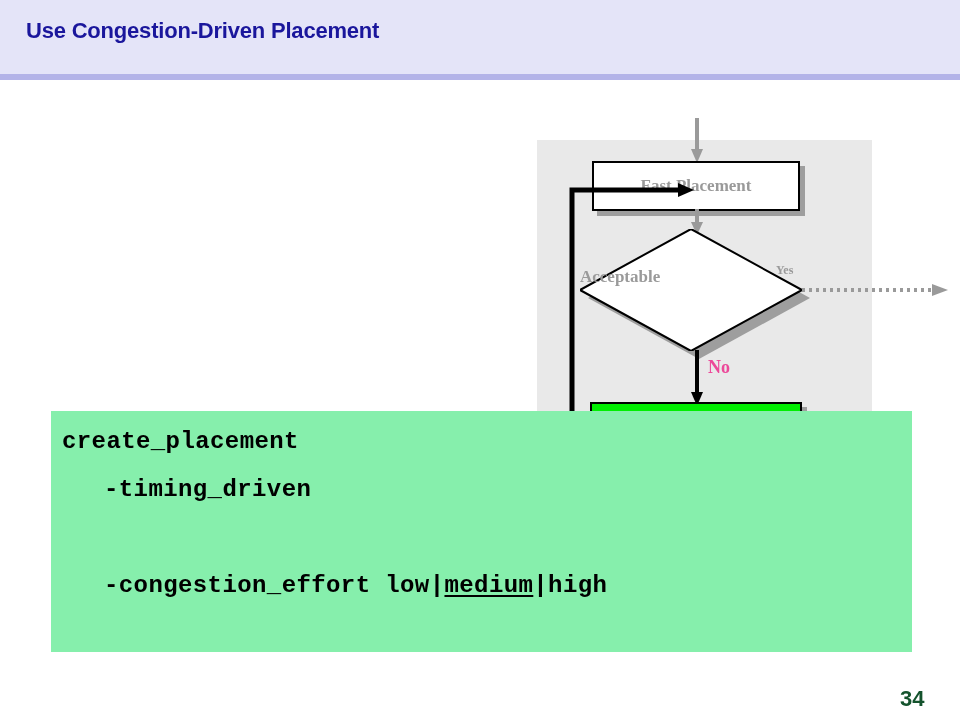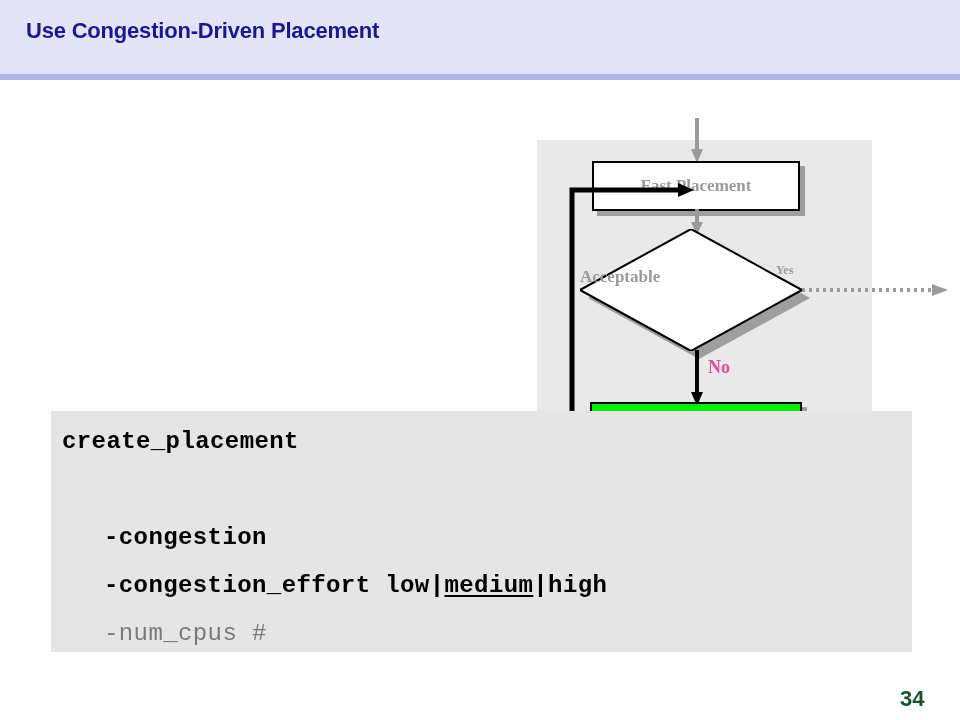--- a/index.html
+++ b/index.html
@@ -49,7 +49,7 @@
     top: 411px;
     width: 861px;
     height: 241px;
-    background: #e5e5e5;
+    background: #86efac;
   }
   .code-line {
     position: absolute;

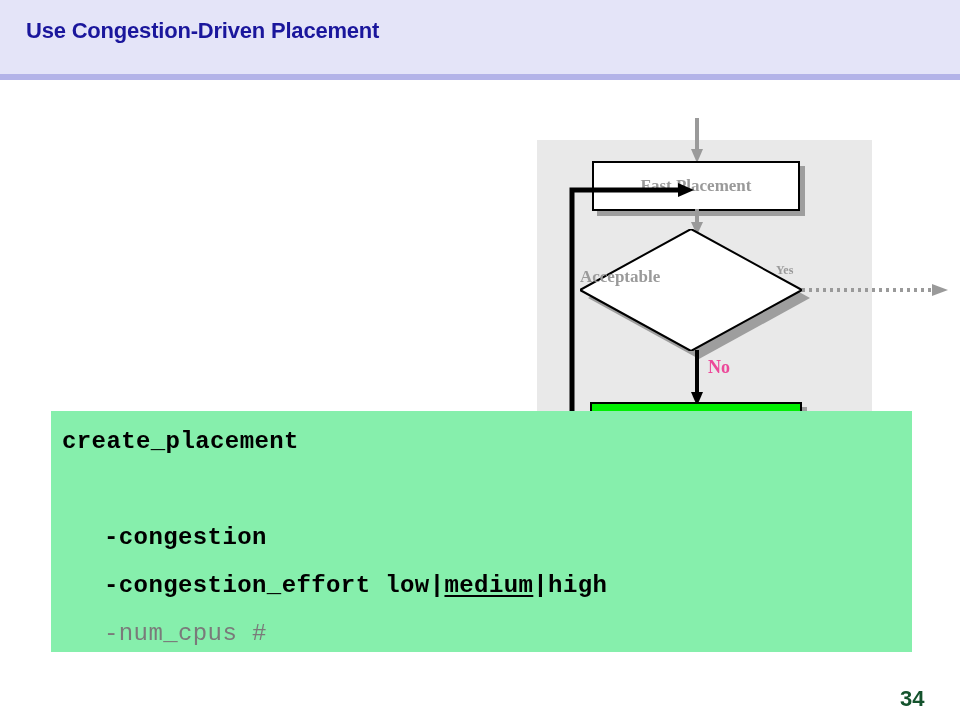--- a/index.html
+++ b/index.html
@@ -279,6 +279,7 @@
 
 <div id="code-block">
   <div class="code-line" id="code-l0">create_placement</div>
+  <div class="code-line" id="code-l1">-timing_driven</div>
   <div class="code-line" id="code-l2">-congestion</div>
   <div class="code-line" id="code-l3"><span>-congestion_effort low|</span><span class="underlined">medium</span><span>|high</span></div>
   <div class="code-line dim" id="code-l4">-num_cpus #</div>

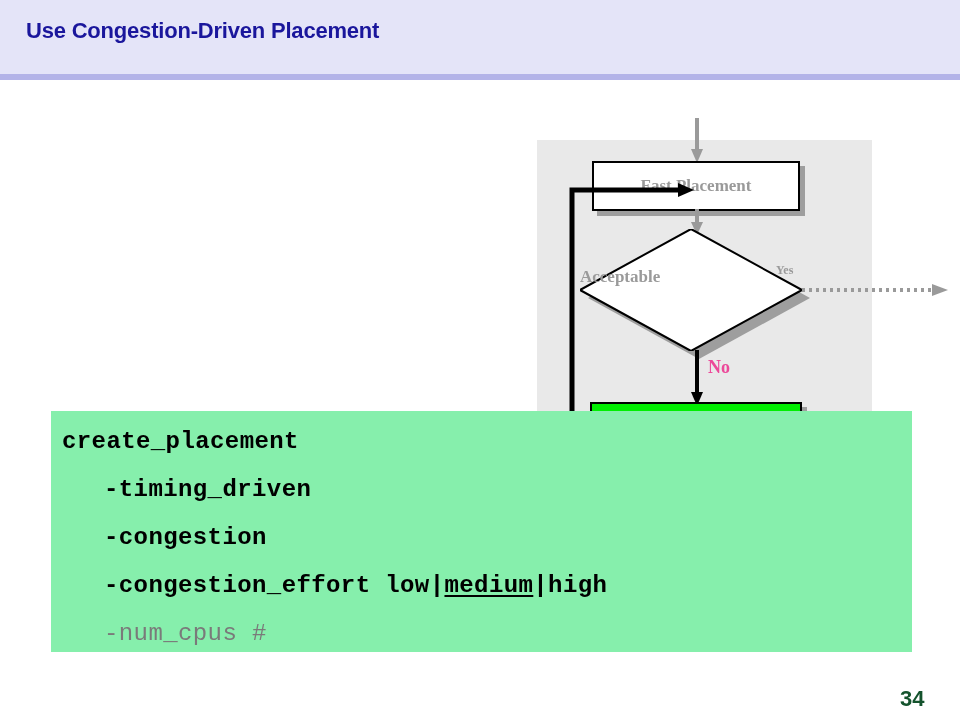--- a/index.html
+++ b/index.html
@@ -280,7 +280,6 @@
 <div id="code-block">
   <div class="code-line" id="code-l0">create_placement</div>
   <div class="code-line" id="code-l1">-timing_driven</div>
-  <div class="code-line" id="code-l2">-congestion</div>
   <div class="code-line" id="code-l3"><span>-congestion_effort low|</span><span class="underlined">medium</span><span>|high</span></div>
   <div class="code-line dim" id="code-l4">-num_cpus #</div>
 </div>

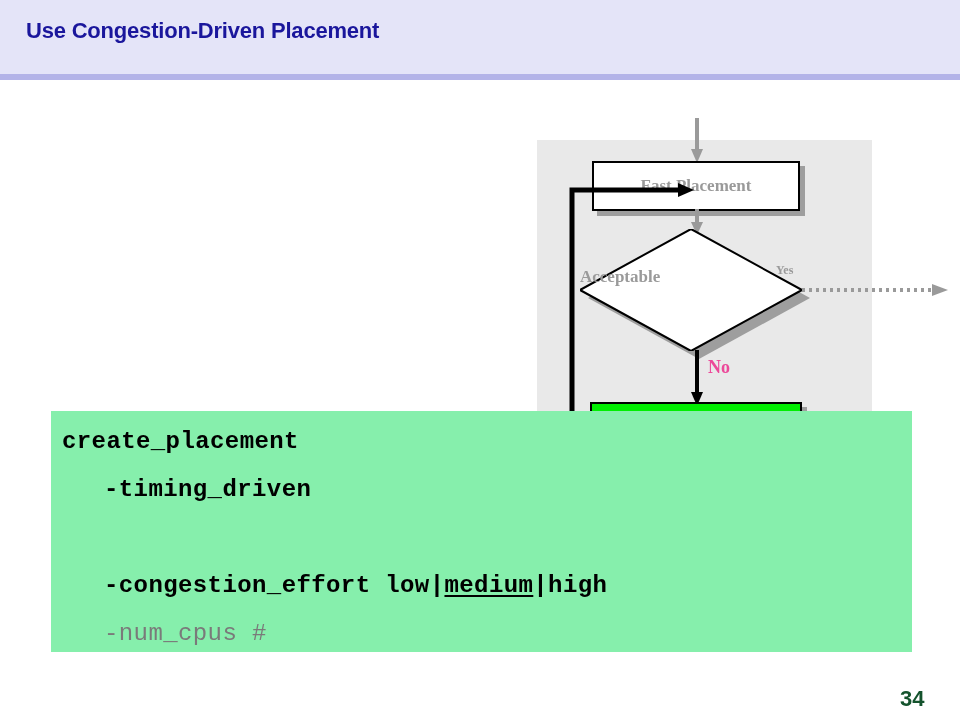--- a/index.html
+++ b/index.html
@@ -281,7 +281,6 @@
   <div class="code-line" id="code-l0">create_placement</div>
   <div class="code-line" id="code-l1">-timing_driven</div>
   <div class="code-line" id="code-l3"><span>-congestion_effort low|</span><span class="underlined">medium</span><span>|high</span></div>
-  <div class="code-line dim" id="code-l4">-num_cpus #</div>
 </div>
 
 <div id="page-number">34</div>

